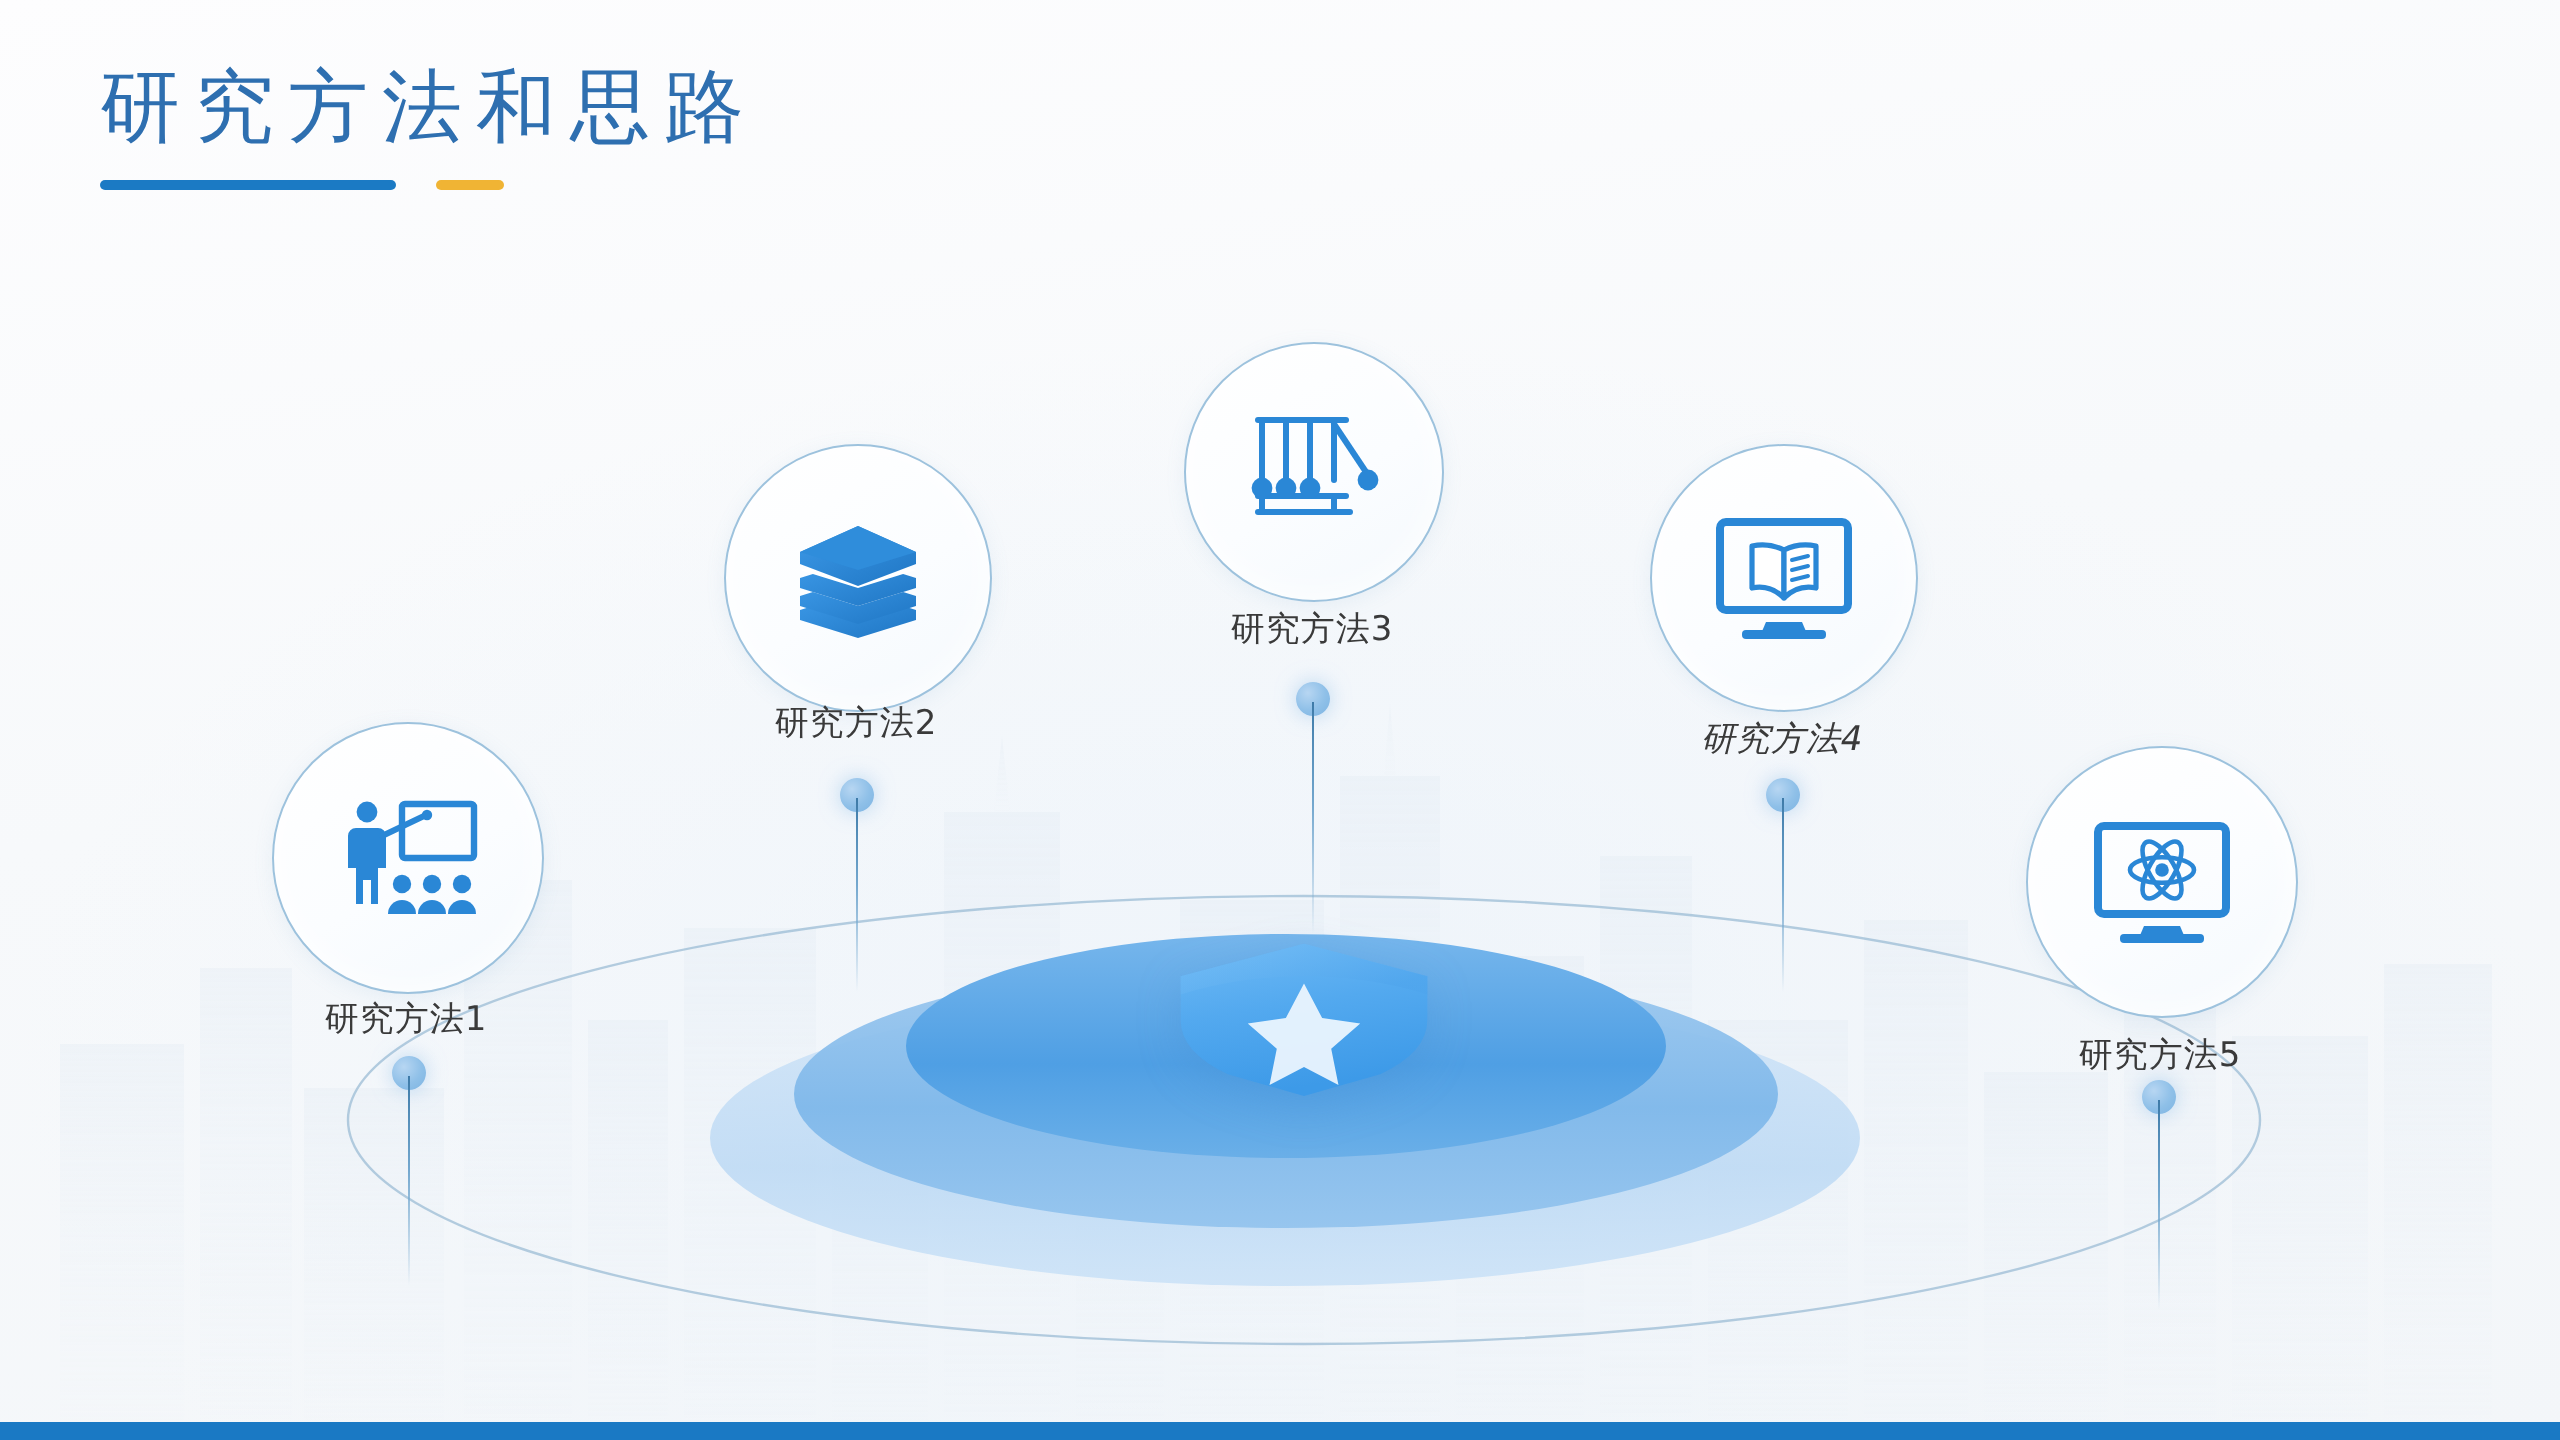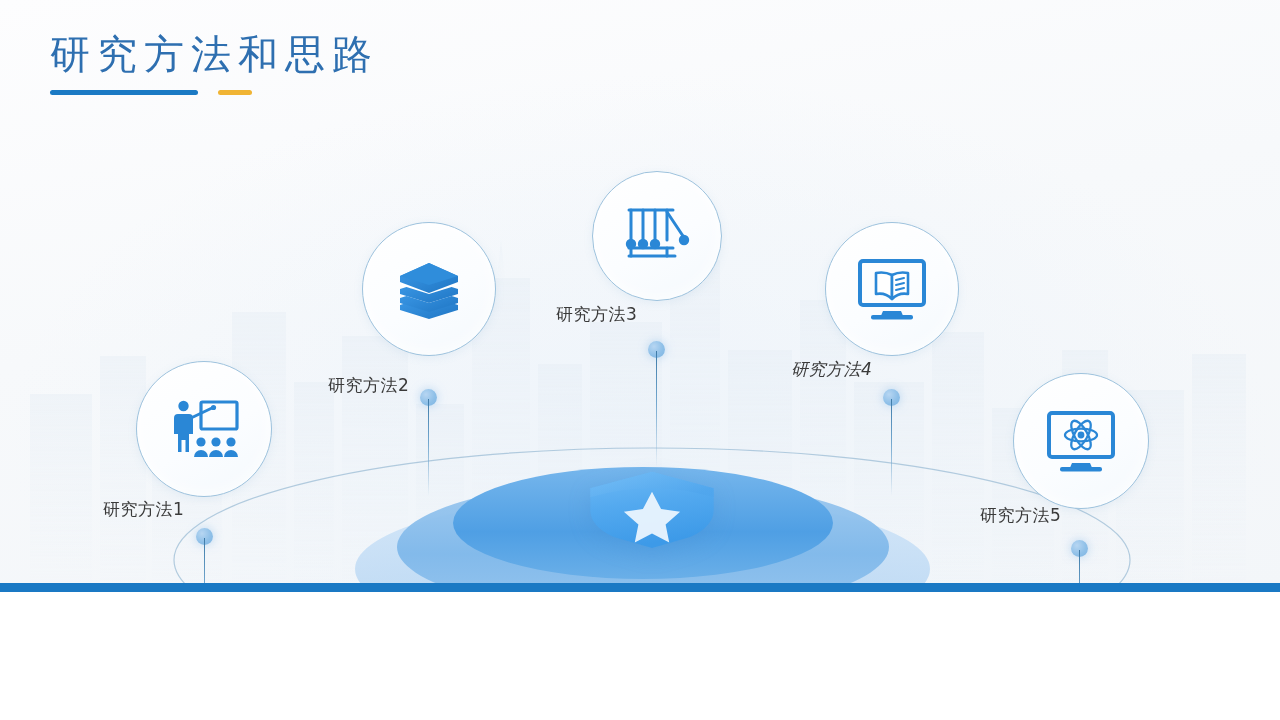--- a/index.html
+++ b/index.html
@@ -10,7 +10,7 @@
     background:#ffffff;
   }
   .slide{
-    position:relative;width:1280px;height:592px;overflow:hidden;
+    position:relative;width:1280px;height:720px;overflow:hidden;
     background:
       radial-gradient(ellipse 900px 520px at 50% 74%, rgba(232,241,250,.55) 0%, rgba(255,255,255,0) 70%),
       linear-gradient(170deg,#fdfdfe 0%,#f7f9fb 45%,#f3f6f9 100%);

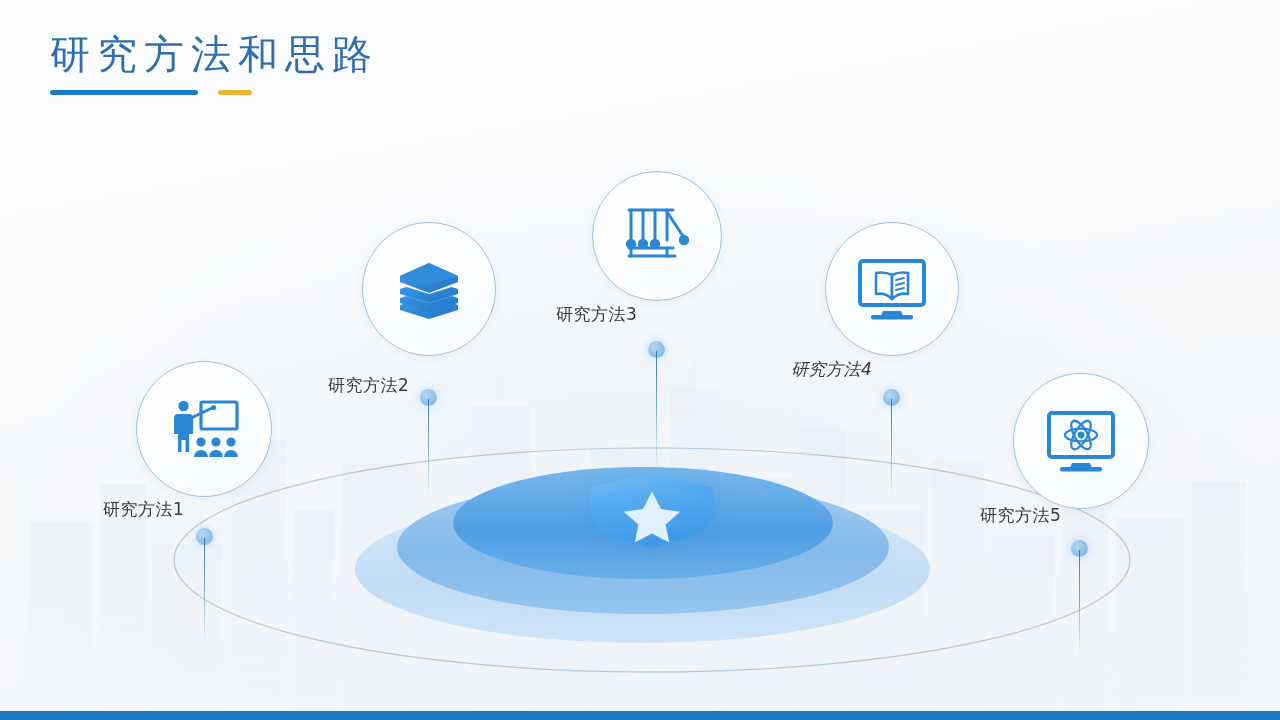--- a/index.html
+++ b/index.html
@@ -64,7 +64,7 @@
     display:flex;align-items:center;justify-content:center;
   }
   .node-label{
-    position:absolute;white-space:nowrap;
+    position:absolute;white-space:nowrap;text-align:center;
     font-size:17px;color:#3a3a3a;letter-spacing:.5px;
     font-family:"DejaVu Sans","Liberation Sans",sans-serif;
   }

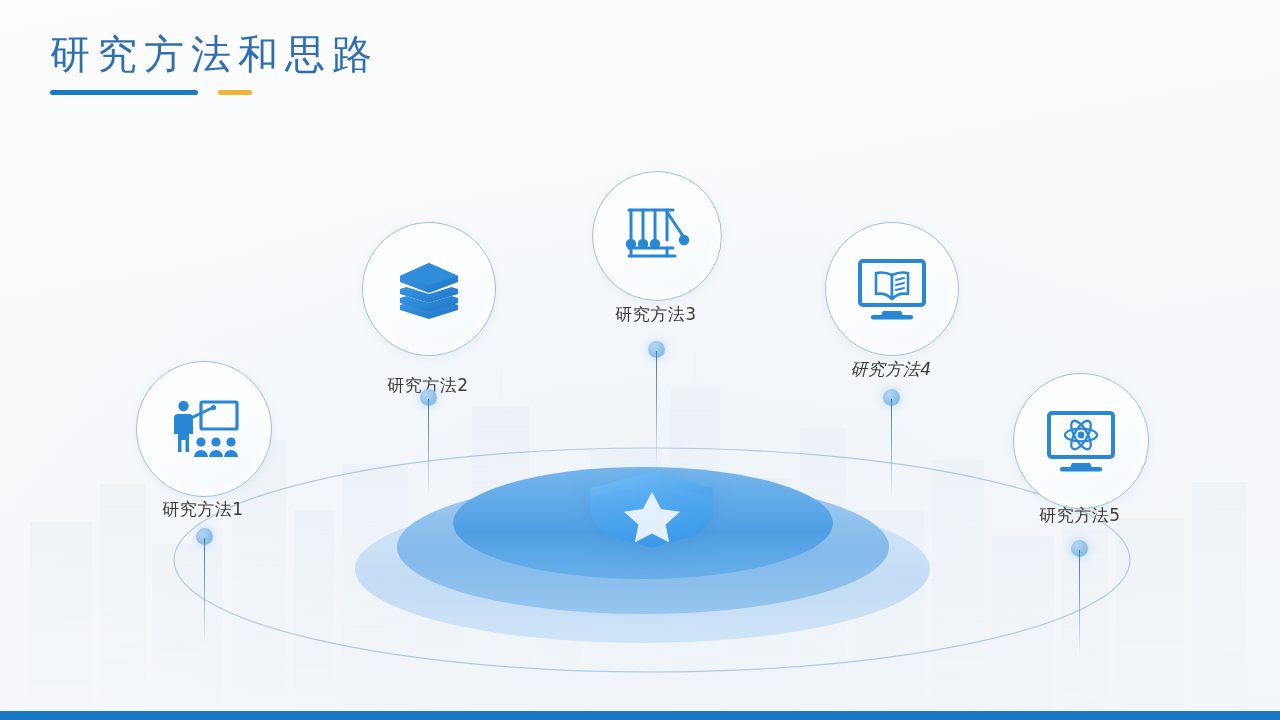--- a/index.html
+++ b/index.html
@@ -203,7 +203,7 @@
         </g>
       </svg>
     </div>
-    <div class="node-label" style="left:-34px;top:152px;width:200px;">研究方法2</div>
+    <div class="node-label" style="left:-34px;top:128px;width:200px;">研究方法2</div>
     <div class="pin" style="left:58px;top:167px;">
       <span class="pin-dot" style="left:0;top:0;"></span>
       <span class="pin-line" style="left:8px;top:10px;height:97px;"></span>

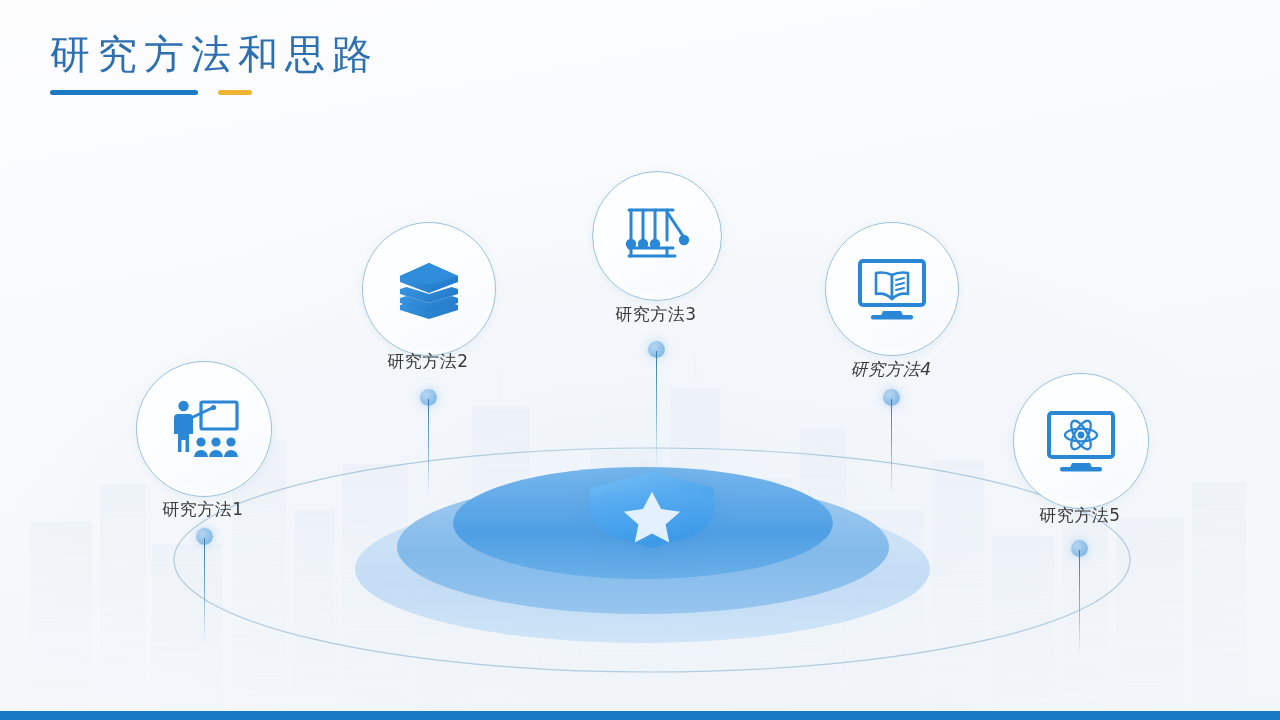--- a/index.html
+++ b/index.html
@@ -282,7 +282,7 @@
         </g>
       </svg>
     </div>
-    <div class="node-label" style="left:-33px;top:131px;width:200px;">研究方法5</div>
+    <div class="node-label" style="left:-33px;top:143px;width:200px;">研究方法5</div>
     <div class="pin" style="left:58px;top:167px;">
       <span class="pin-dot" style="left:0;top:0;"></span>
       <span class="pin-line" style="left:8px;top:10px;height:105px;"></span>

